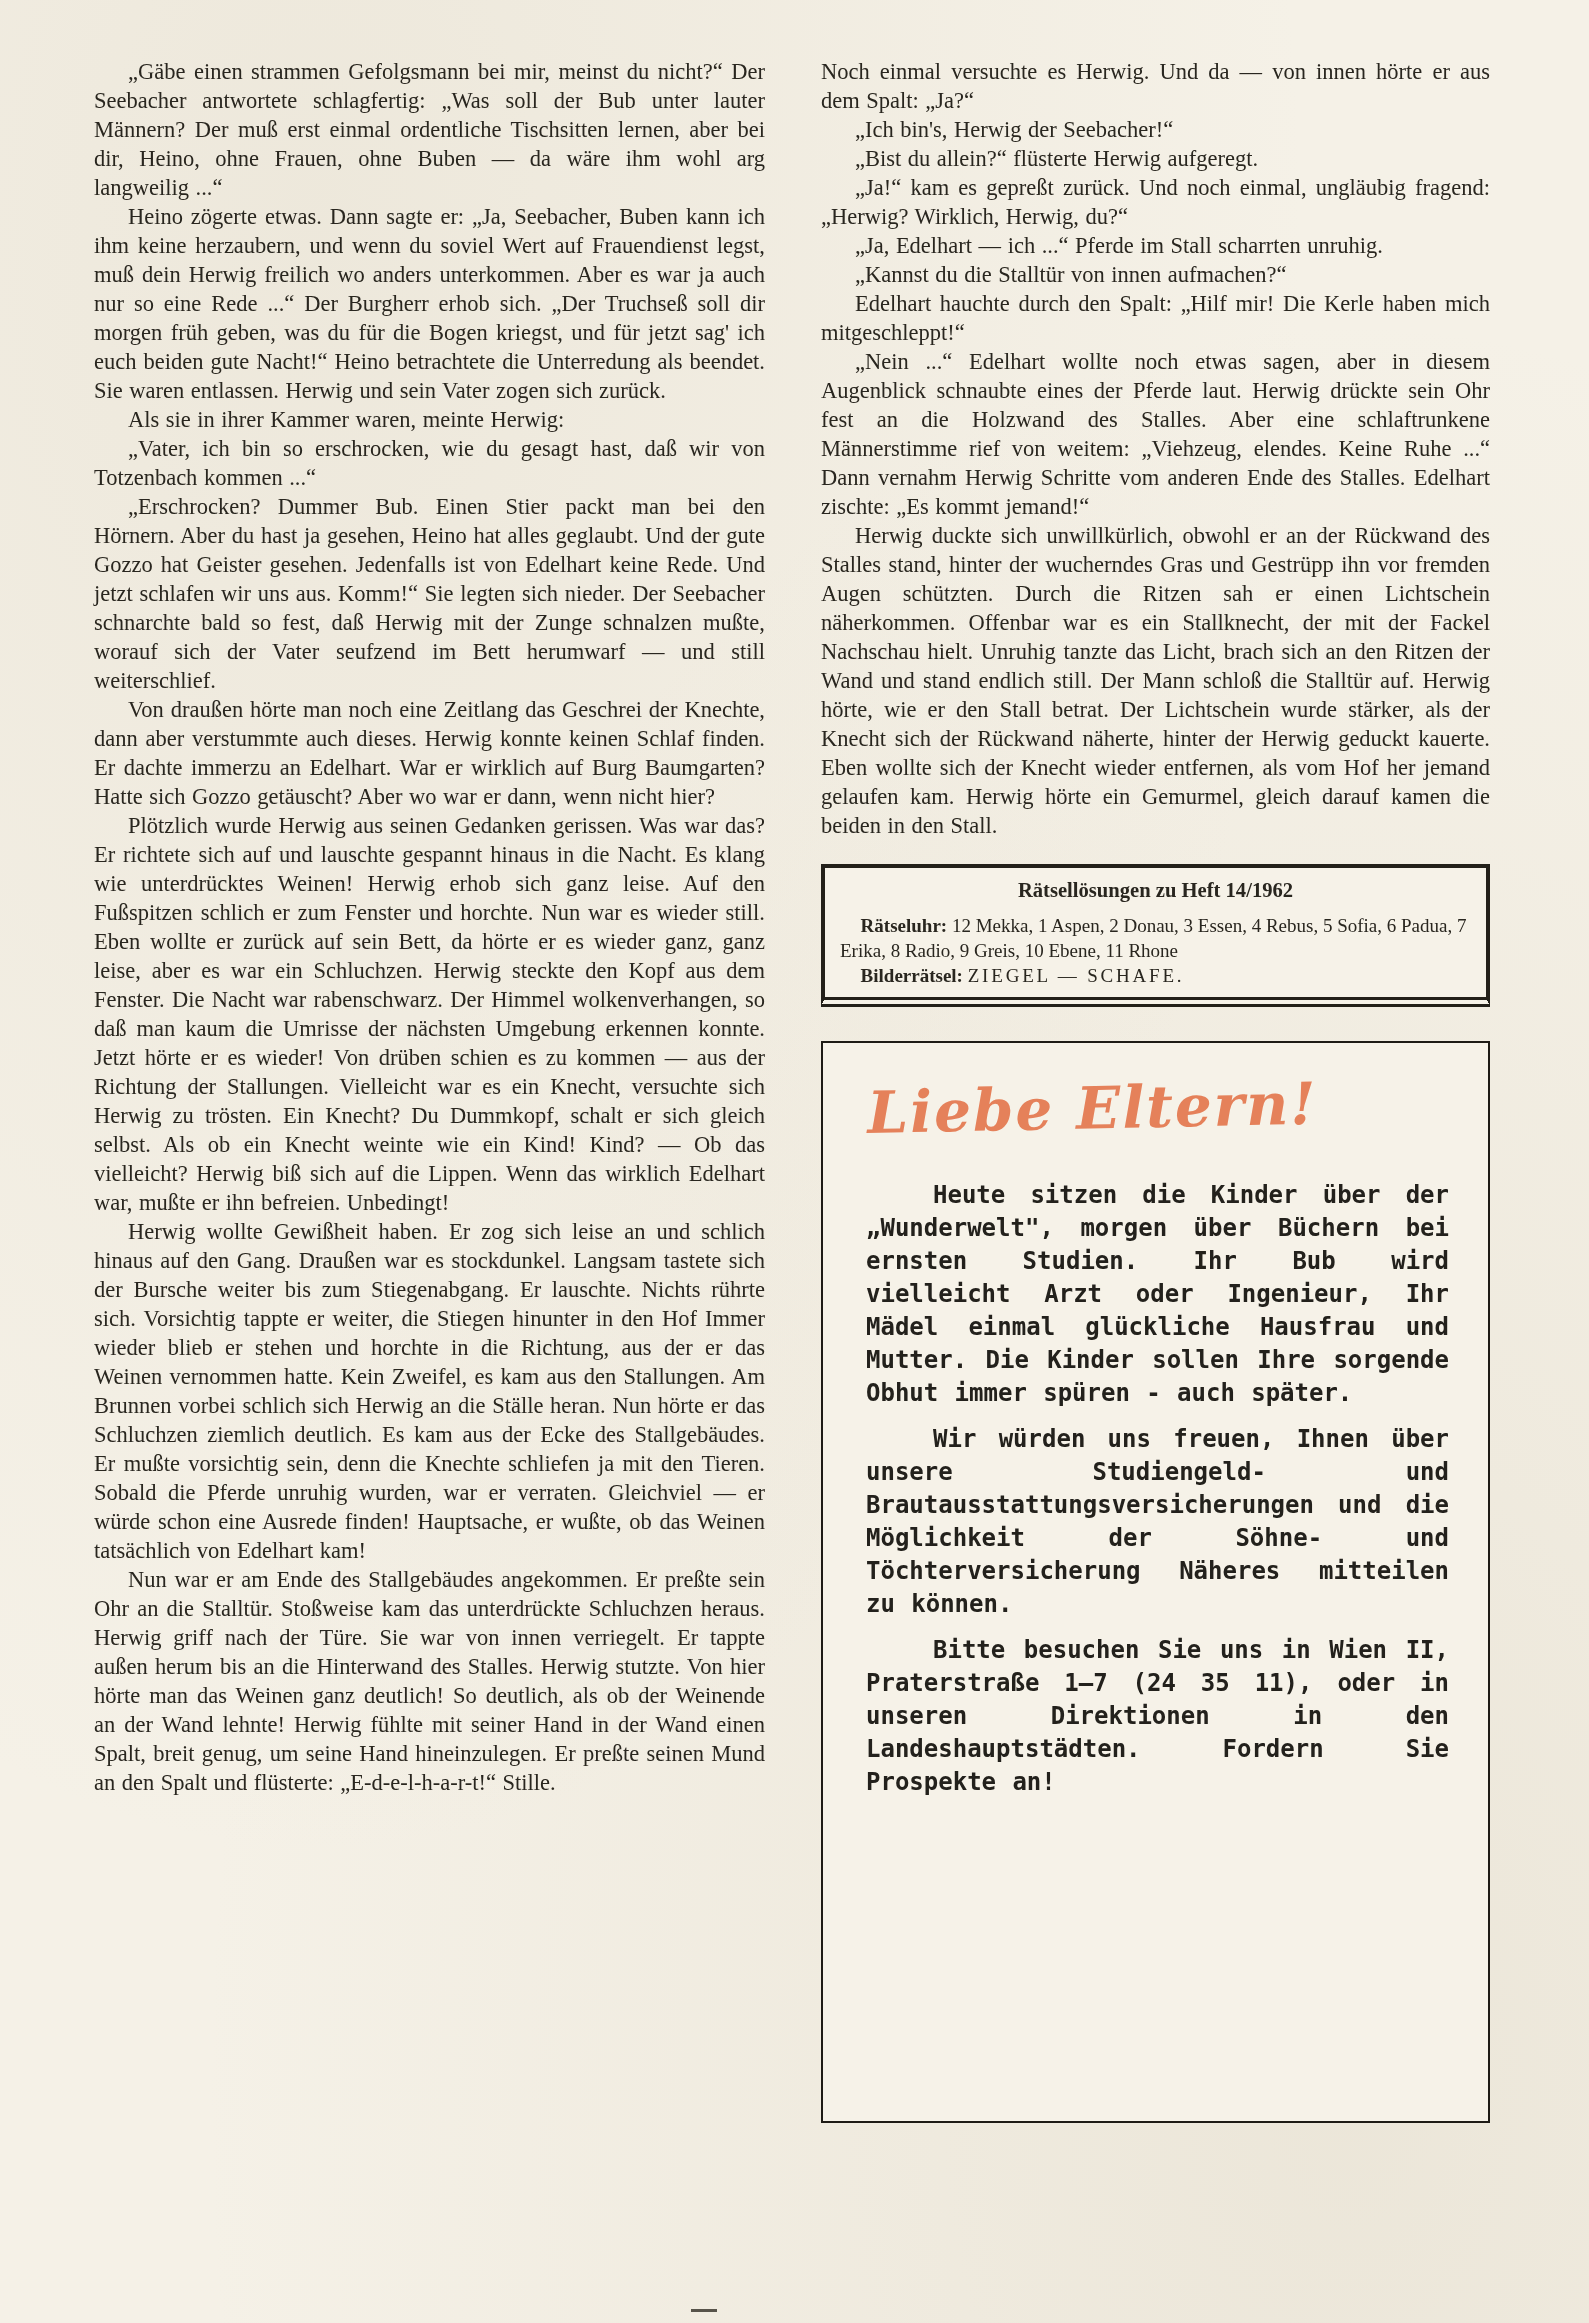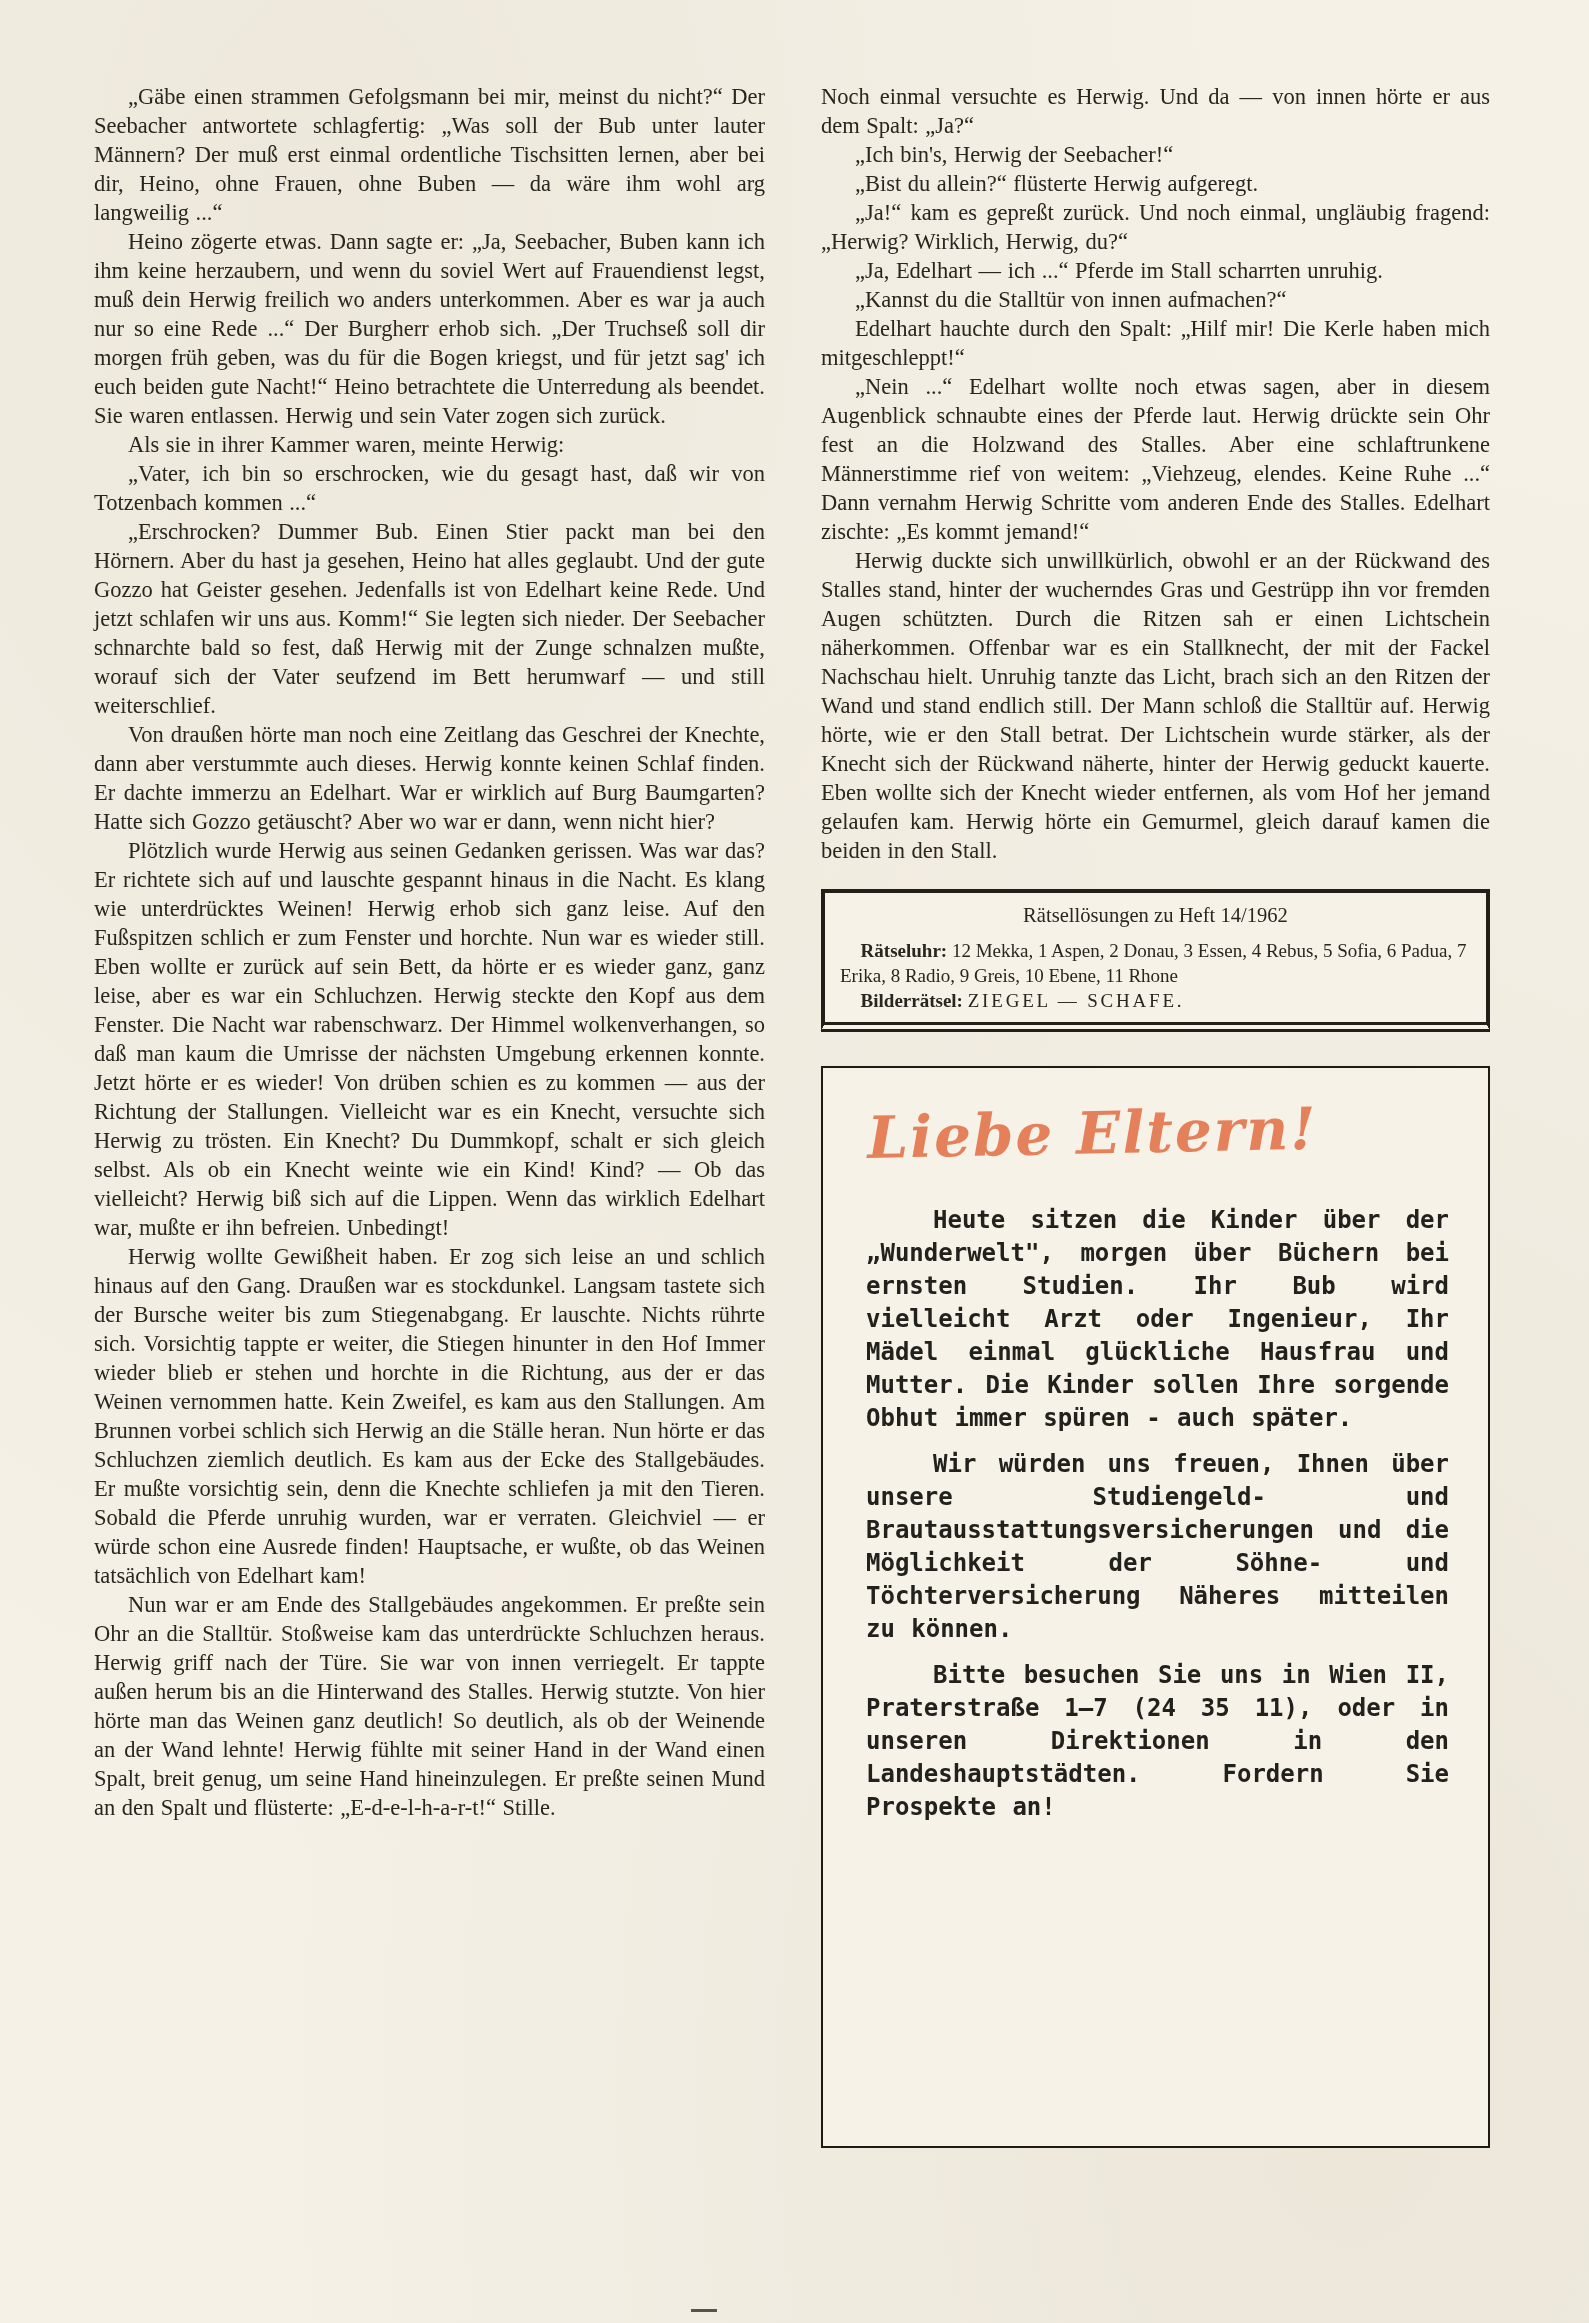--- a/index.html
+++ b/index.html
@@ -20,7 +20,7 @@
       radial-gradient(ellipse at 85% 90%, rgba(214,205,184,.30), transparent 60%);
     pointer-events: none;
   }
-  .col { position: absolute; top: 82px; }
+  .col { position: absolute; top: 57px; }
   .col-left  { left: 94px; width: 671px; }
   .col-right { left: 821px; width: 669px; }
   .story p {

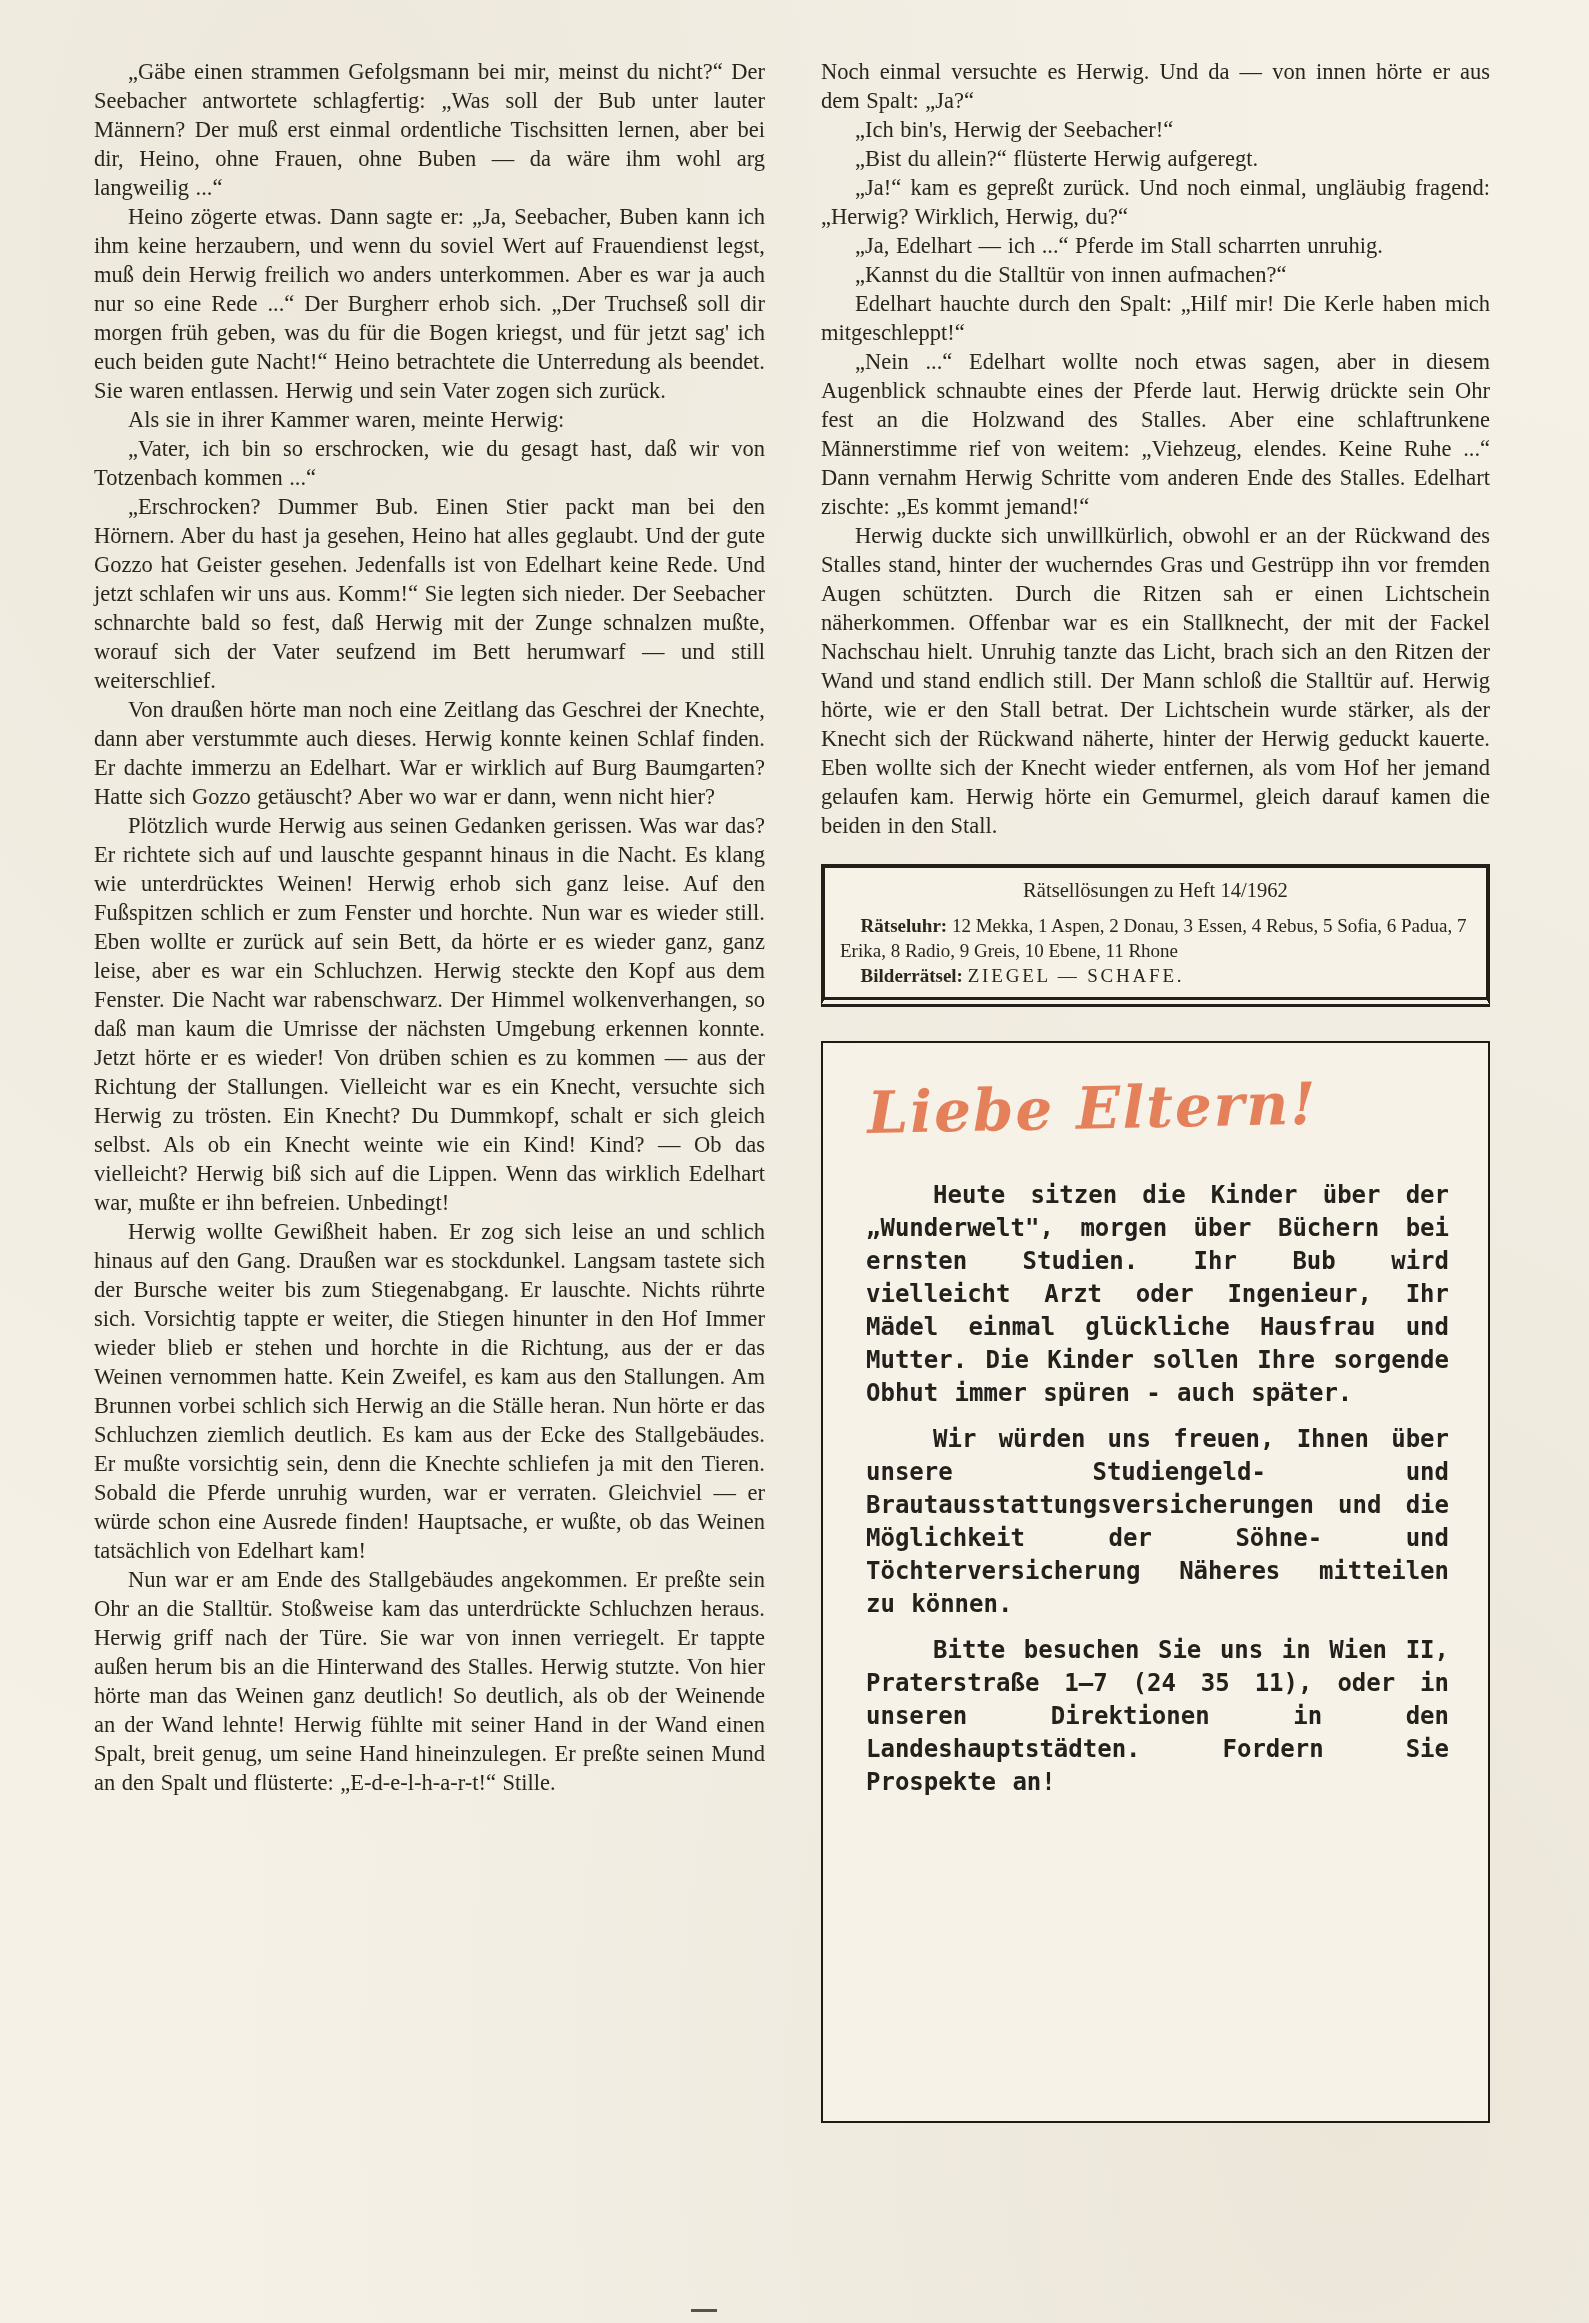--- a/index.html
+++ b/index.html
@@ -48,7 +48,7 @@
   }
   .solutions .s-title {
     text-align: center;
-    font-weight: normal;
+    font-weight: bold;
     font-size: 20.6px;
     line-height: 26px;
     margin: 1.9px 0 9.4px 0;

